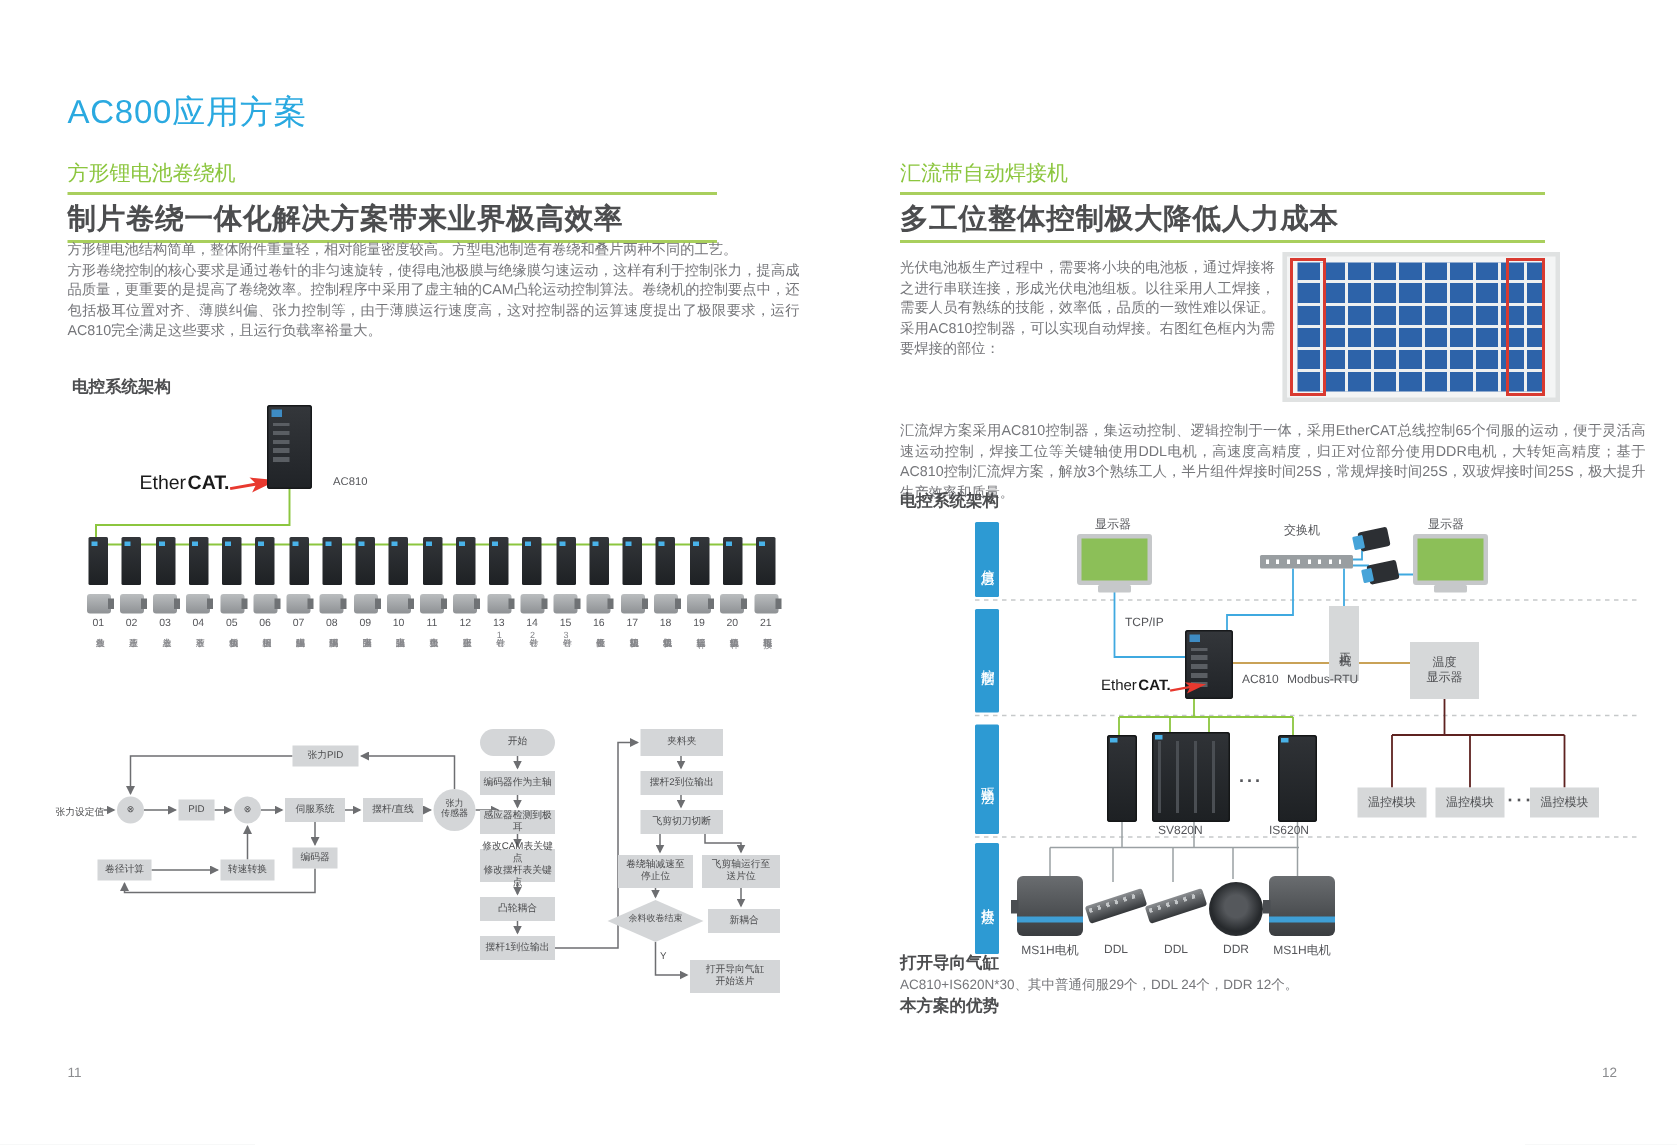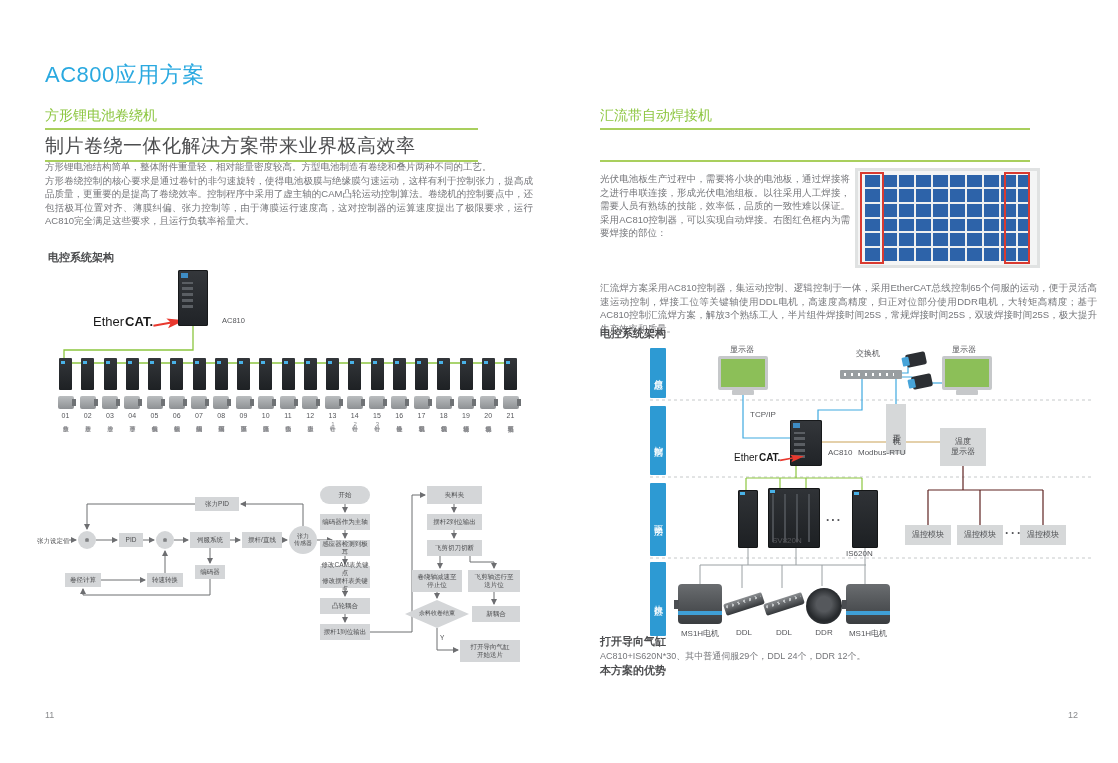--- a/index.html
+++ b/index.html
@@ -9,7 +9,7 @@
   .main-title{font-size:22px;color:#2aa9e0;letter-spacing:.5px}
   .subtitle{font-size:14px;color:#8cc63f}
   .grule{position:absolute;height:2px;background:#a9cf5d}
-  .heading{font-size:19px;font-weight:normal;color:#4c4d4f;letter-spacing:.5px}
+  .heading{font-size:19px;font-weight:bold;color:#4c4d4f;letter-spacing:.5px}
   .body-text{font-size:9.5px;line-height:13.5px;color:#75767a;text-align:justify;white-space:pre-line}
   .diag-title{font-size:11px;font-weight:bold;color:#4c4d4f}
   .sec-title{font-size:11px;font-weight:bold;color:#4c4d4f}

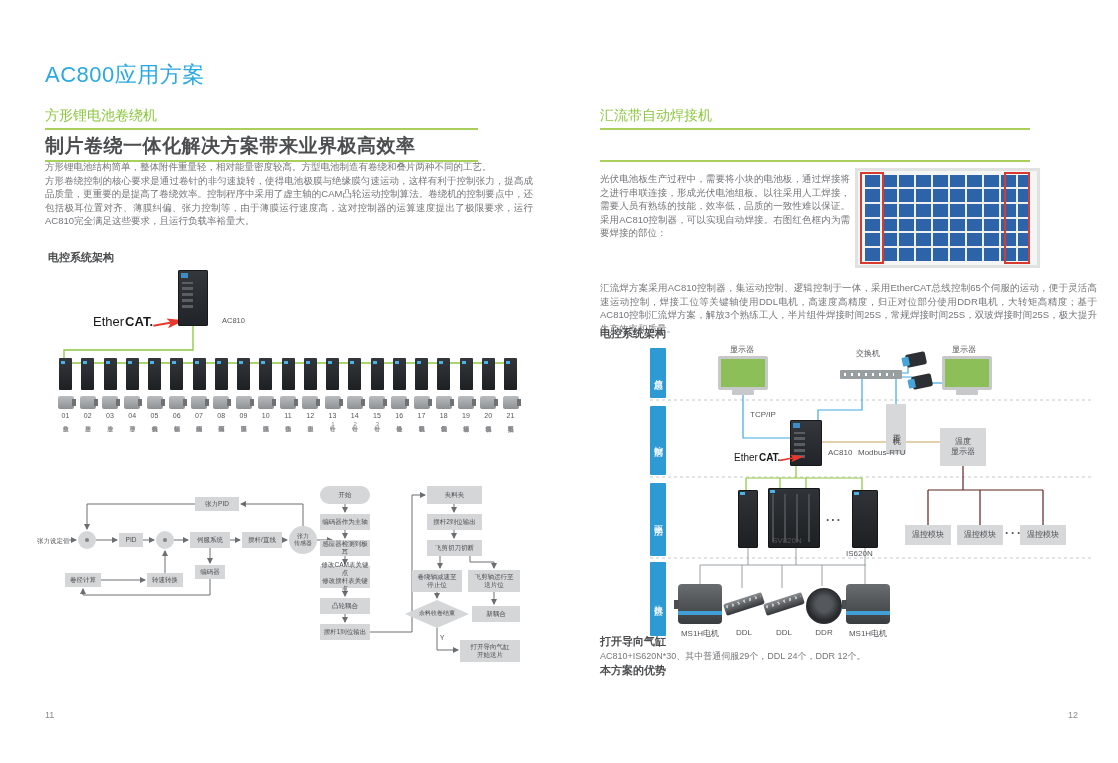--- a/index.html
+++ b/index.html
@@ -315,6 +315,7 @@
 
   <div class="ab subtitle" style="left:600px;top:107px">汇流带自动焊接机</div>
   <div class="grule" style="left:600px;top:128px;width:430px"></div>
+  <div class="ab heading" style="left:600px;top:133px">多工位整体控制极大降低人力成本</div>
   <div class="grule" style="left:600px;top:160px;width:430px"></div>
 
   <div class="ab body-text" style="left:600px;top:172px;width:250px">光伏电池板生产过程中，需要将小块的电池板，通过焊接将之进行串联连接，形成光伏电池组板。以往采用人工焊接，需要人员有熟练的技能，效率低，品质的一致性难以保证。采用AC810控制器，可以实现自动焊接。右图红色框内为需要焊接的部位：</div>

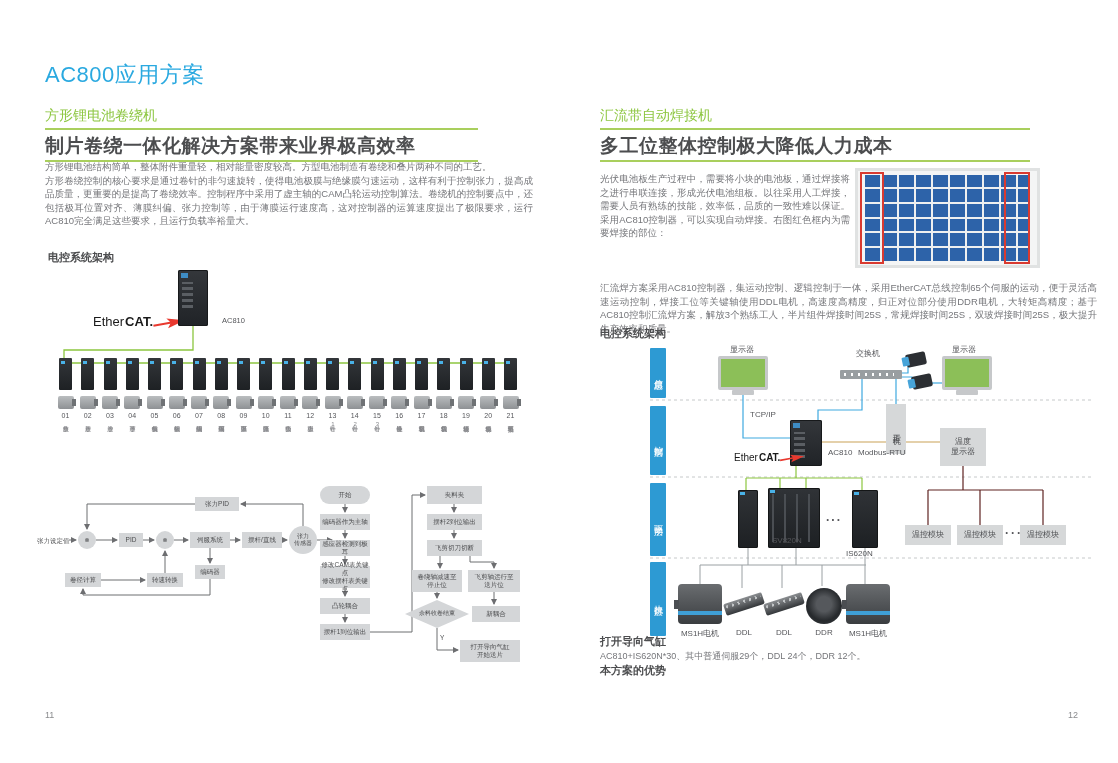--- a/index.html
+++ b/index.html
@@ -407,7 +407,7 @@
     <div class="drive2 wide" style="left:168px;top:148px;width:52px;height:60px"></div>
     <div class="dots" style="left:226px;top:170px">...</div>
     <div class="drive2" style="left:252px;top:150px;width:26px;height:58px"></div>
-    <div class="dlabel" style="left:172px;top:196px">SV820N</div>
+    <div class="dlabel" style="left:172px;top:209px">SV820N</div>
     <div class="dlabel" style="left:246px;top:209px">IS620N</div>
     <div class="gbox" style="left:305px;top:185px;width:46px;height:20px">温控模块</div>
     <div class="gbox" style="left:357px;top:185px;width:46px;height:20px">温控模块</div>

